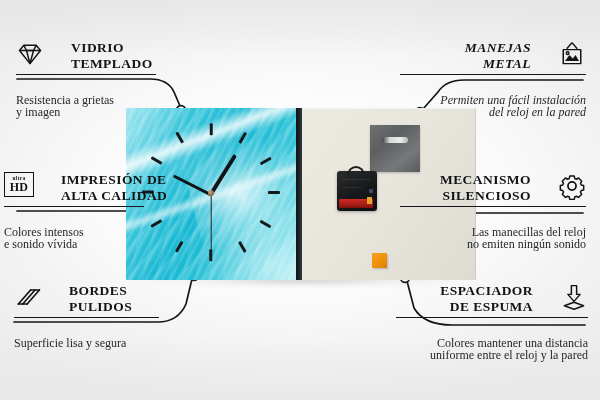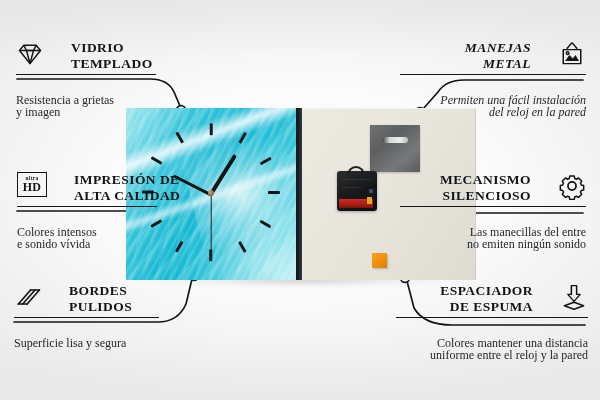--- a/index.html
+++ b/index.html
@@ -345,7 +345,7 @@
     </div>
   </div>
 
-  <div class="callout left" style="left:17px; top:172px; width:160px;">
+  <div class="callout left" style="left:4px; top:172px; width:160px;">
     <div class="head">
       <span class="hd-box">
         <span class="u">ultra</span>

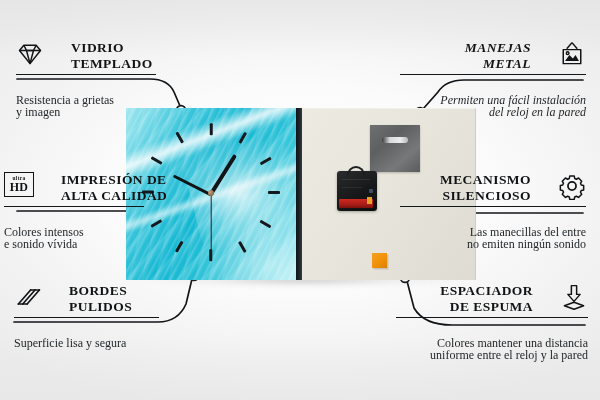--- a/index.html
+++ b/index.html
@@ -429,7 +429,7 @@
     </div>
     <div class="rule" style="width:186px; margin-left:auto;"></div>
     <div class="desc">
-      <span>Las manecillas del entre</span><br>
+      <span>Las manecillas del reloj</span><br>
       <span>no emiten ningún sonido</span>
     </div>
   </div>

